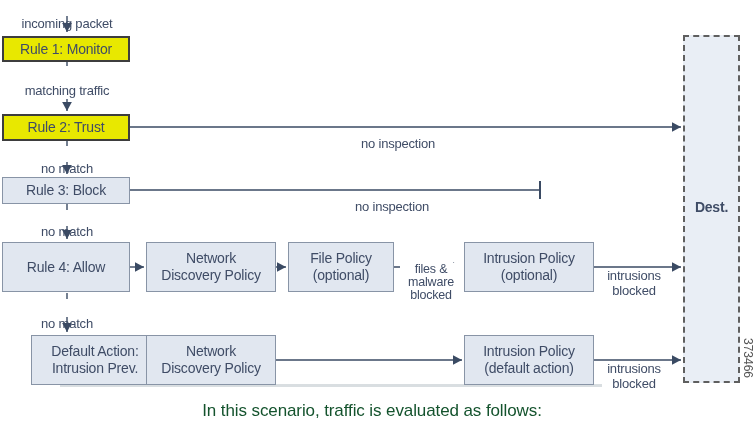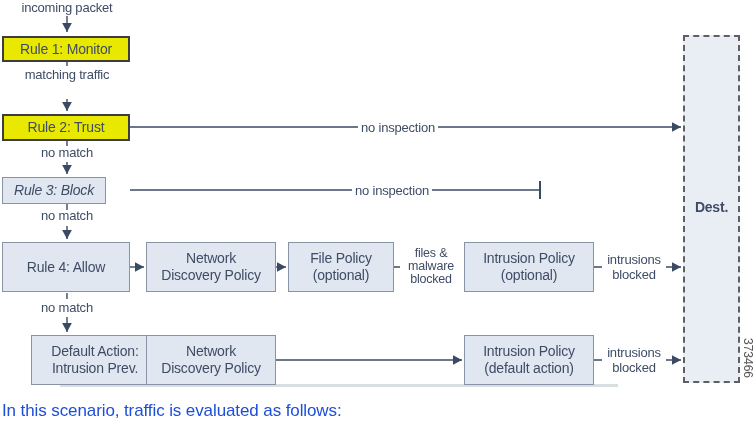--- a/index.html
+++ b/index.html
@@ -29,7 +29,7 @@
   .node.dest .dest-word{position:absolute;top:162px;width:100%;text-align:center;font-weight:bold;}
   .lbl{
     position:absolute;z-index:3;text-align:center;
-    font-size:13px;line-height:15px;letter-spacing:-.2px;
+    font-size:13px;line-height:15px;letter-spacing:-.2px;margin-top:16px;
   }
   .lbl.onwire{background:#fff;padding:0 3px;}
   .lbl.small3{font-size:12.5px;line-height:13px;}

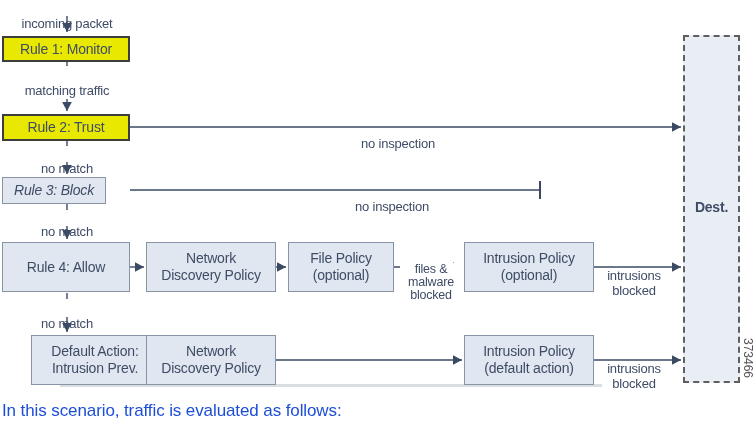--- a/index.html
+++ b/index.html
@@ -88,7 +88,7 @@
     <span>Rule 2: Trust</span>
   </div>
 
-  <div class="node" style="left:2px;top:177px;width:104px;height:27px;font-style:italic;">
+  <div class="node" style="left:2px;top:177px;width:128px;height:27px;">
     <span>Rule 3: Block</span>
   </div>
 

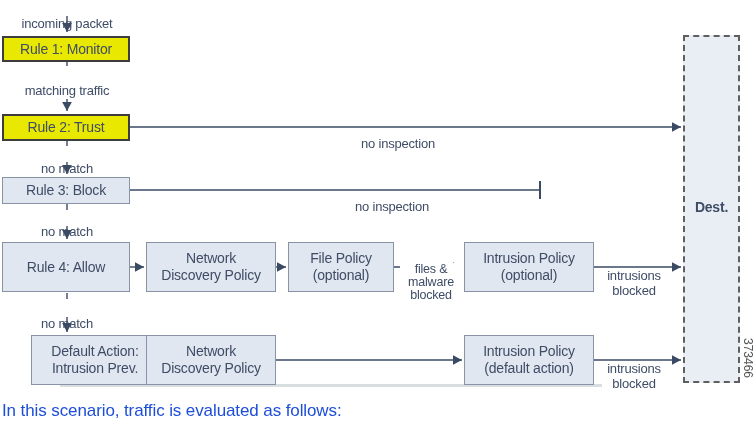--- a/index.html
+++ b/index.html
@@ -42,8 +42,8 @@
     background:#b9c2c9;opacity:.55;
   }
   .caption{
-    position:absolute;z-index:3;left:2px;top:401px;width:740px;text-align:left;
-    font-size:17px;line-height:20px;color:#1d4ed8;letter-spacing:-.1px;
+    position:absolute;z-index:3;left:2px;top:401px;width:740px;text-align:center;
+    font-size:17px;line-height:20px;color:#14532d;letter-spacing:-.1px;
   }
 </style>
 </head>

